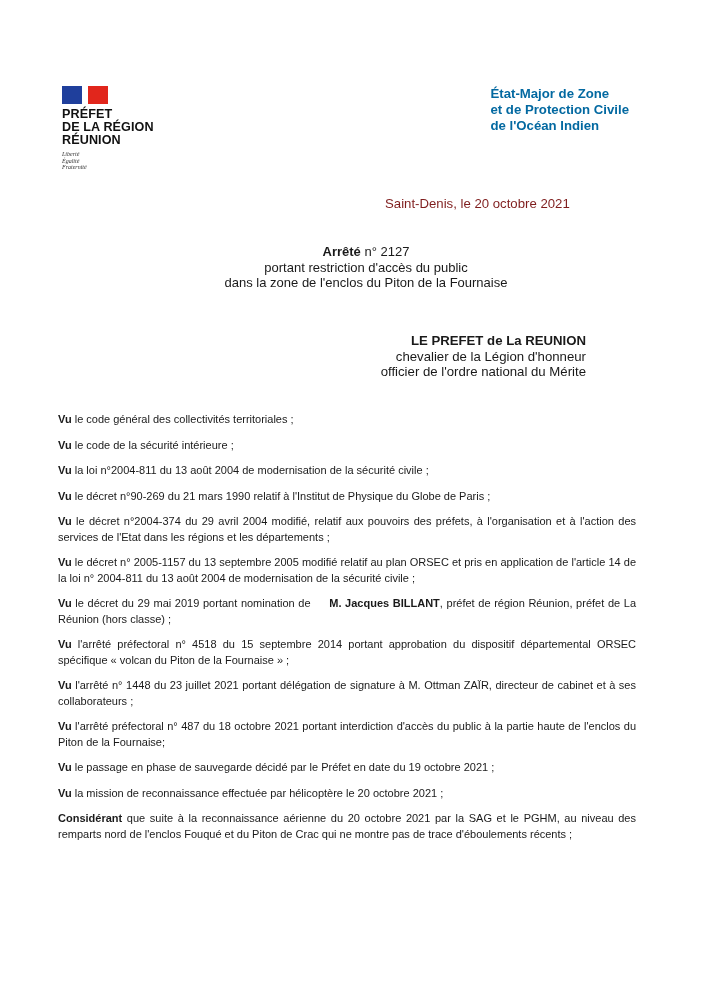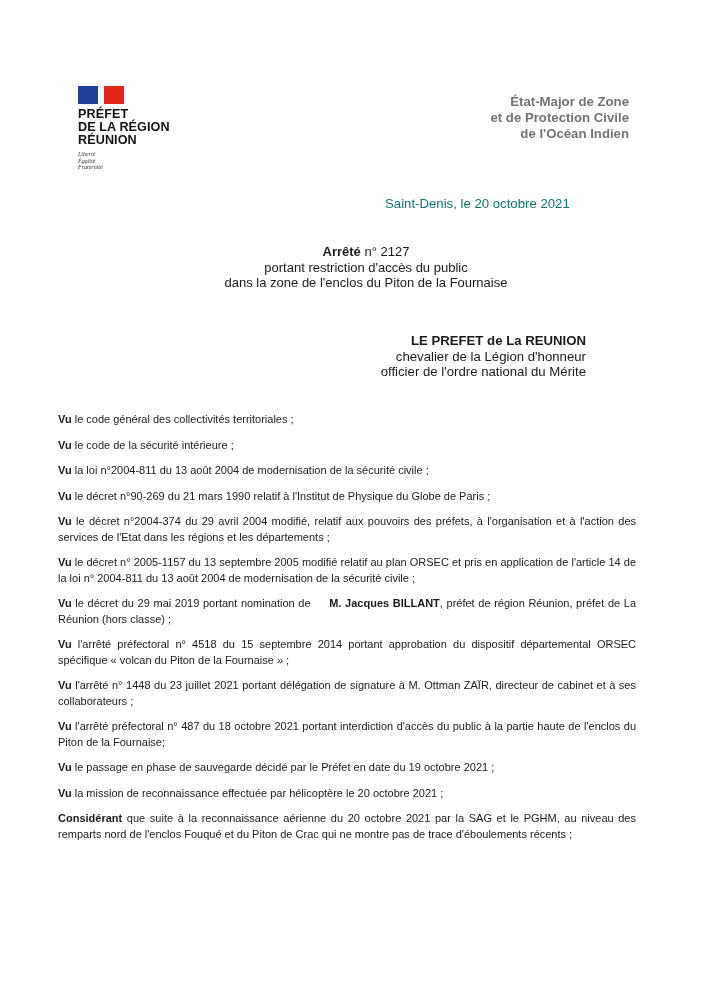--- a/index.html
+++ b/index.html
@@ -27,8 +27,8 @@
   }
 
   .issuer {
-    position: absolute; right: 77px; top: 94px; text-align: right;
-    font-weight: bold; font-size: 13.2px; line-height: 16px; color: #737373;
+    position: absolute; right: 77px; top: 86px; 
+    font-weight: bold; font-size: 13.2px; line-height: 16px; color: #0369a1;
   }
 
   .place-date {

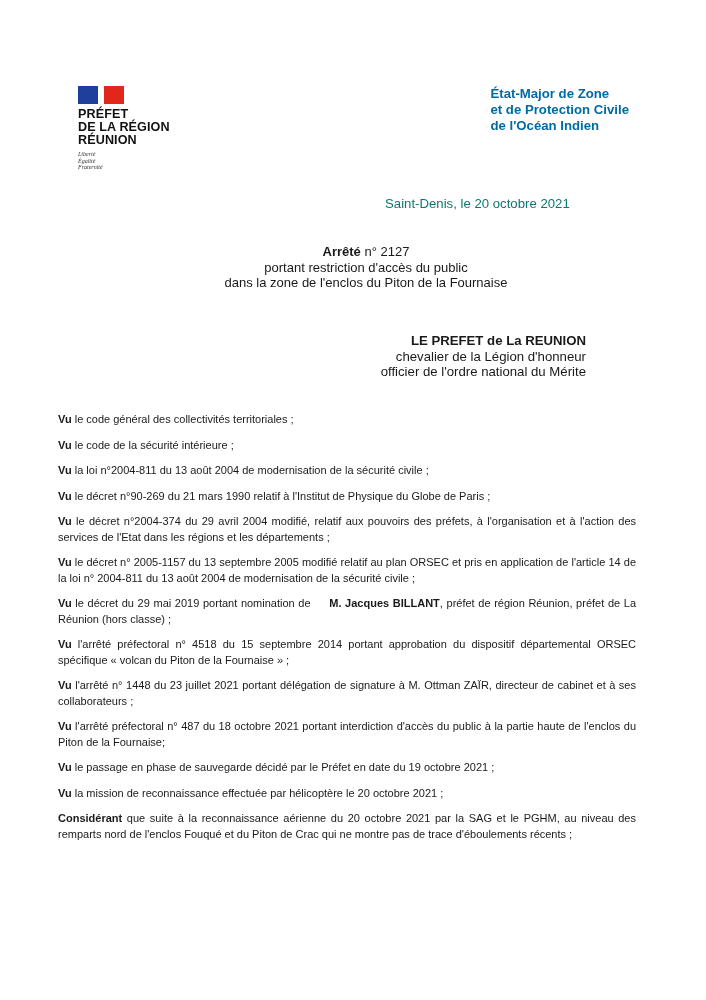--- a/index.html
+++ b/index.html
@@ -11,7 +11,7 @@
   .page { position: absolute; left: 0; top: 0; width: 706px; height: 1000px; }
 
   
-  .logo { position: absolute; left: 78px; top: 86px; width: 140px; }
+  .logo { position: absolute; left: 62px; top: 86px; width: 140px; }
   .flag { width: 46px; height: 18px; display: flex; margin-bottom: 4px; }
   .flag .blue { width: 20px; height: 18px; background: #1f3f9c; }
   .flag .white { width: 6px; height: 18px; background: #ffffff; }

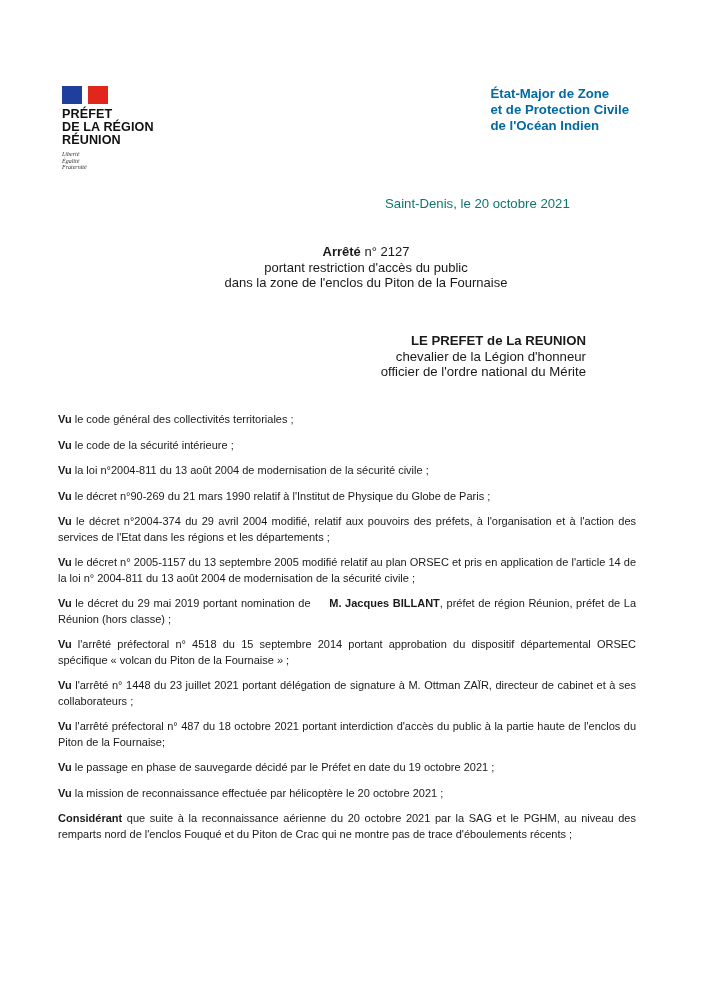--- a/index.html
+++ b/index.html
@@ -33,7 +33,7 @@
 
   .place-date {
     position: absolute; left: 385px; top: 196px;
-    font-size: 13.2px; color: #0f766e;
+    font-size: 13.2px; color: #7f1d1d;
   }
 
   .title-block {

